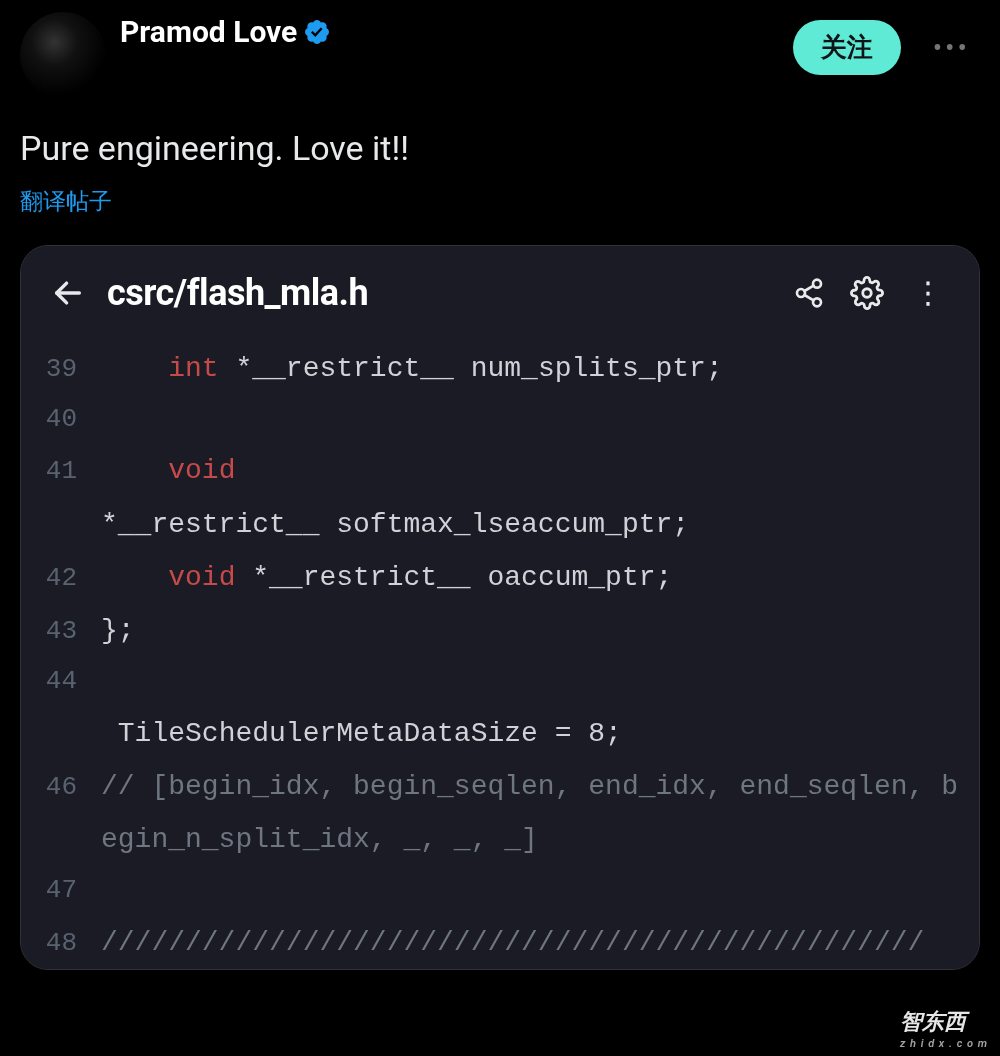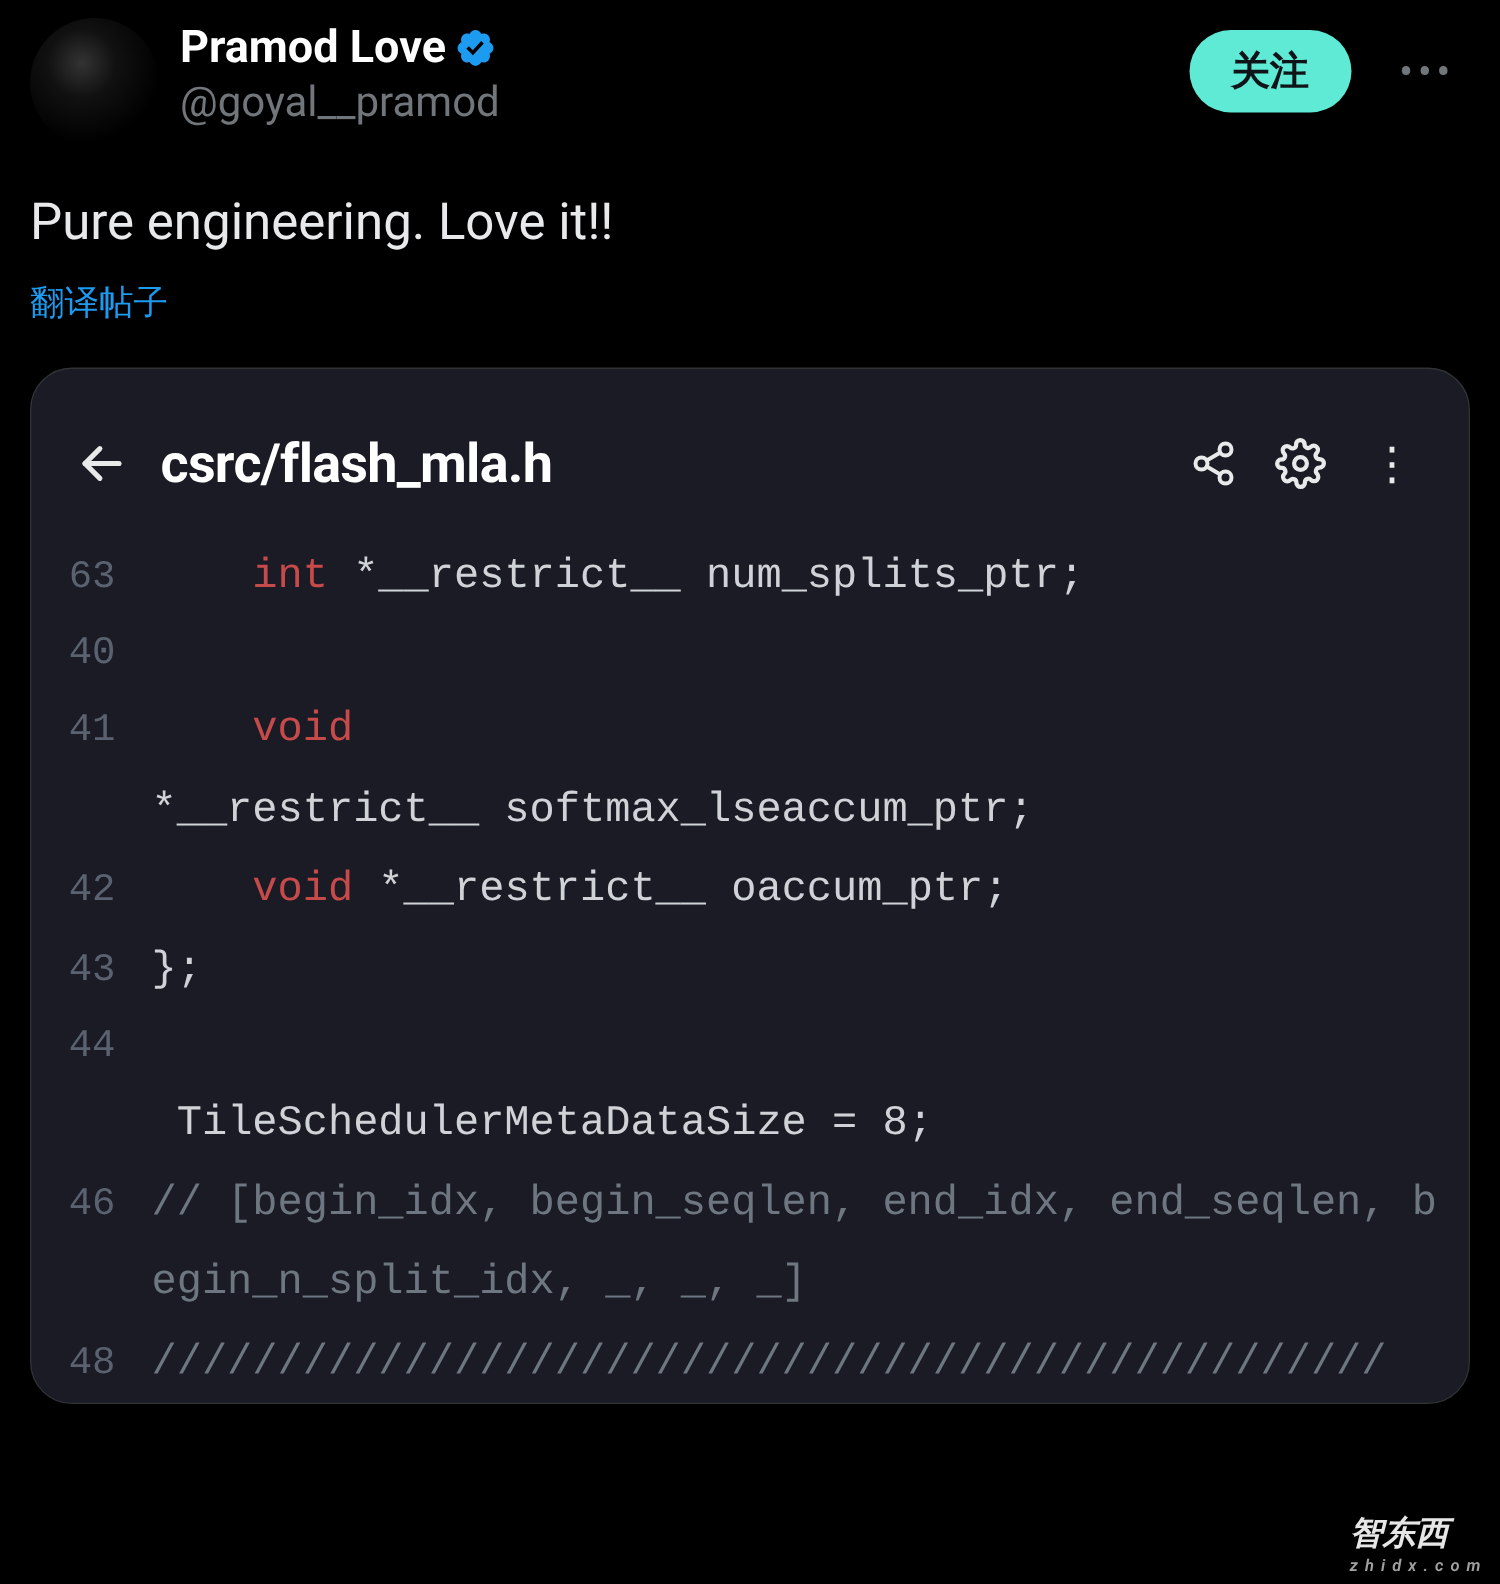--- a/index.html
+++ b/index.html
@@ -93,7 +93,6 @@
             </svg>
         </span>
       </div>
-      <div class="handle">@goyal__pramod</div>
     </div>
     <div class="header-actions">
       <button class="follow-btn">关注</button>

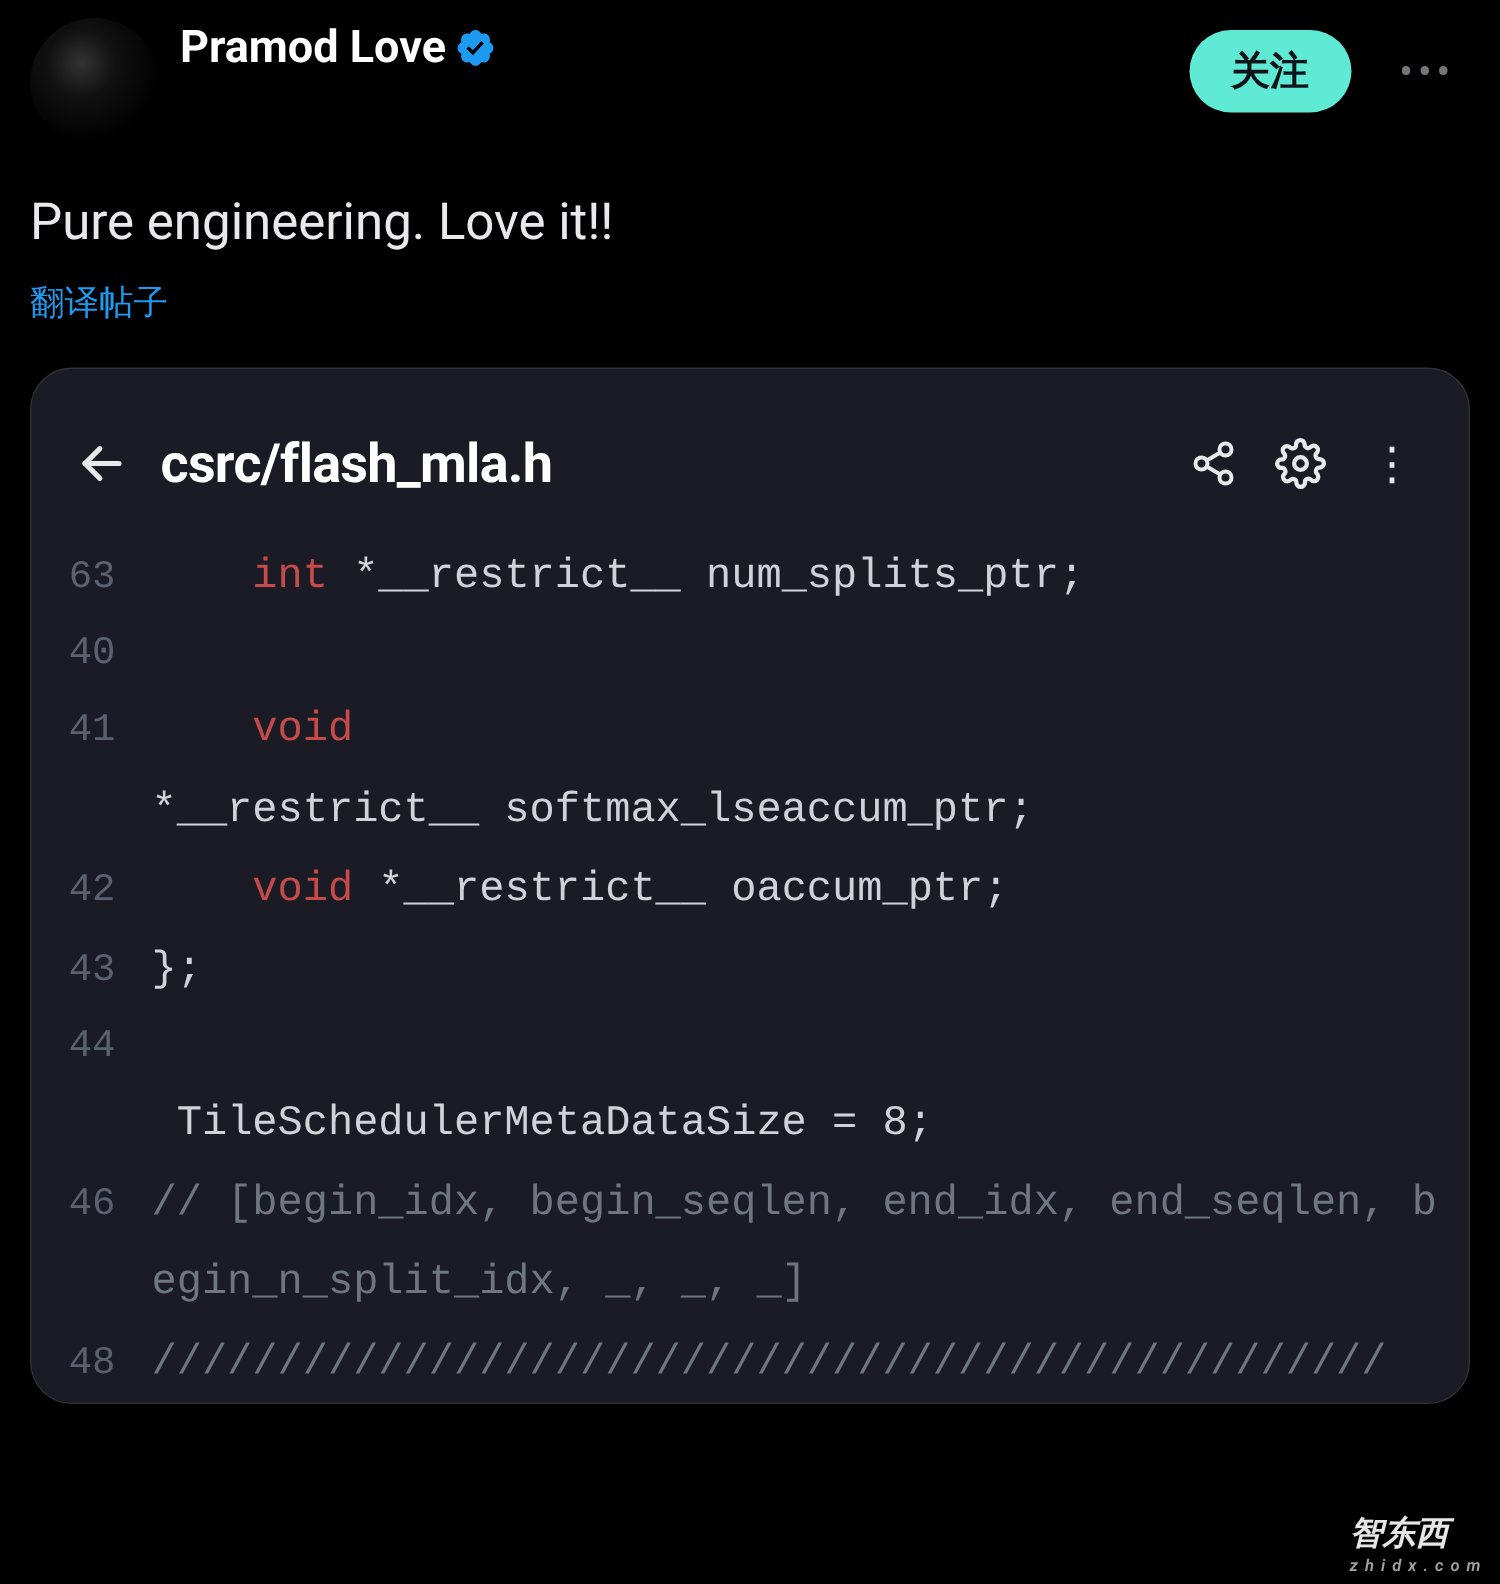--- a/index.html
+++ b/index.html
@@ -43,7 +43,6 @@
   .code-toolbar {
     display: flex; align-items: center; padding: 26px 30px 18px 30px; gap: 22px;
     background: #1a1b24;
-    margin-top: 16px;
   }
   .tb-back { color: #e7e9ea; cursor: pointer; display:flex; }
   .file-path { flex: 1; font-size: 36px; font-weight: 700; color: #fff; letter-spacing: -0.5px; }

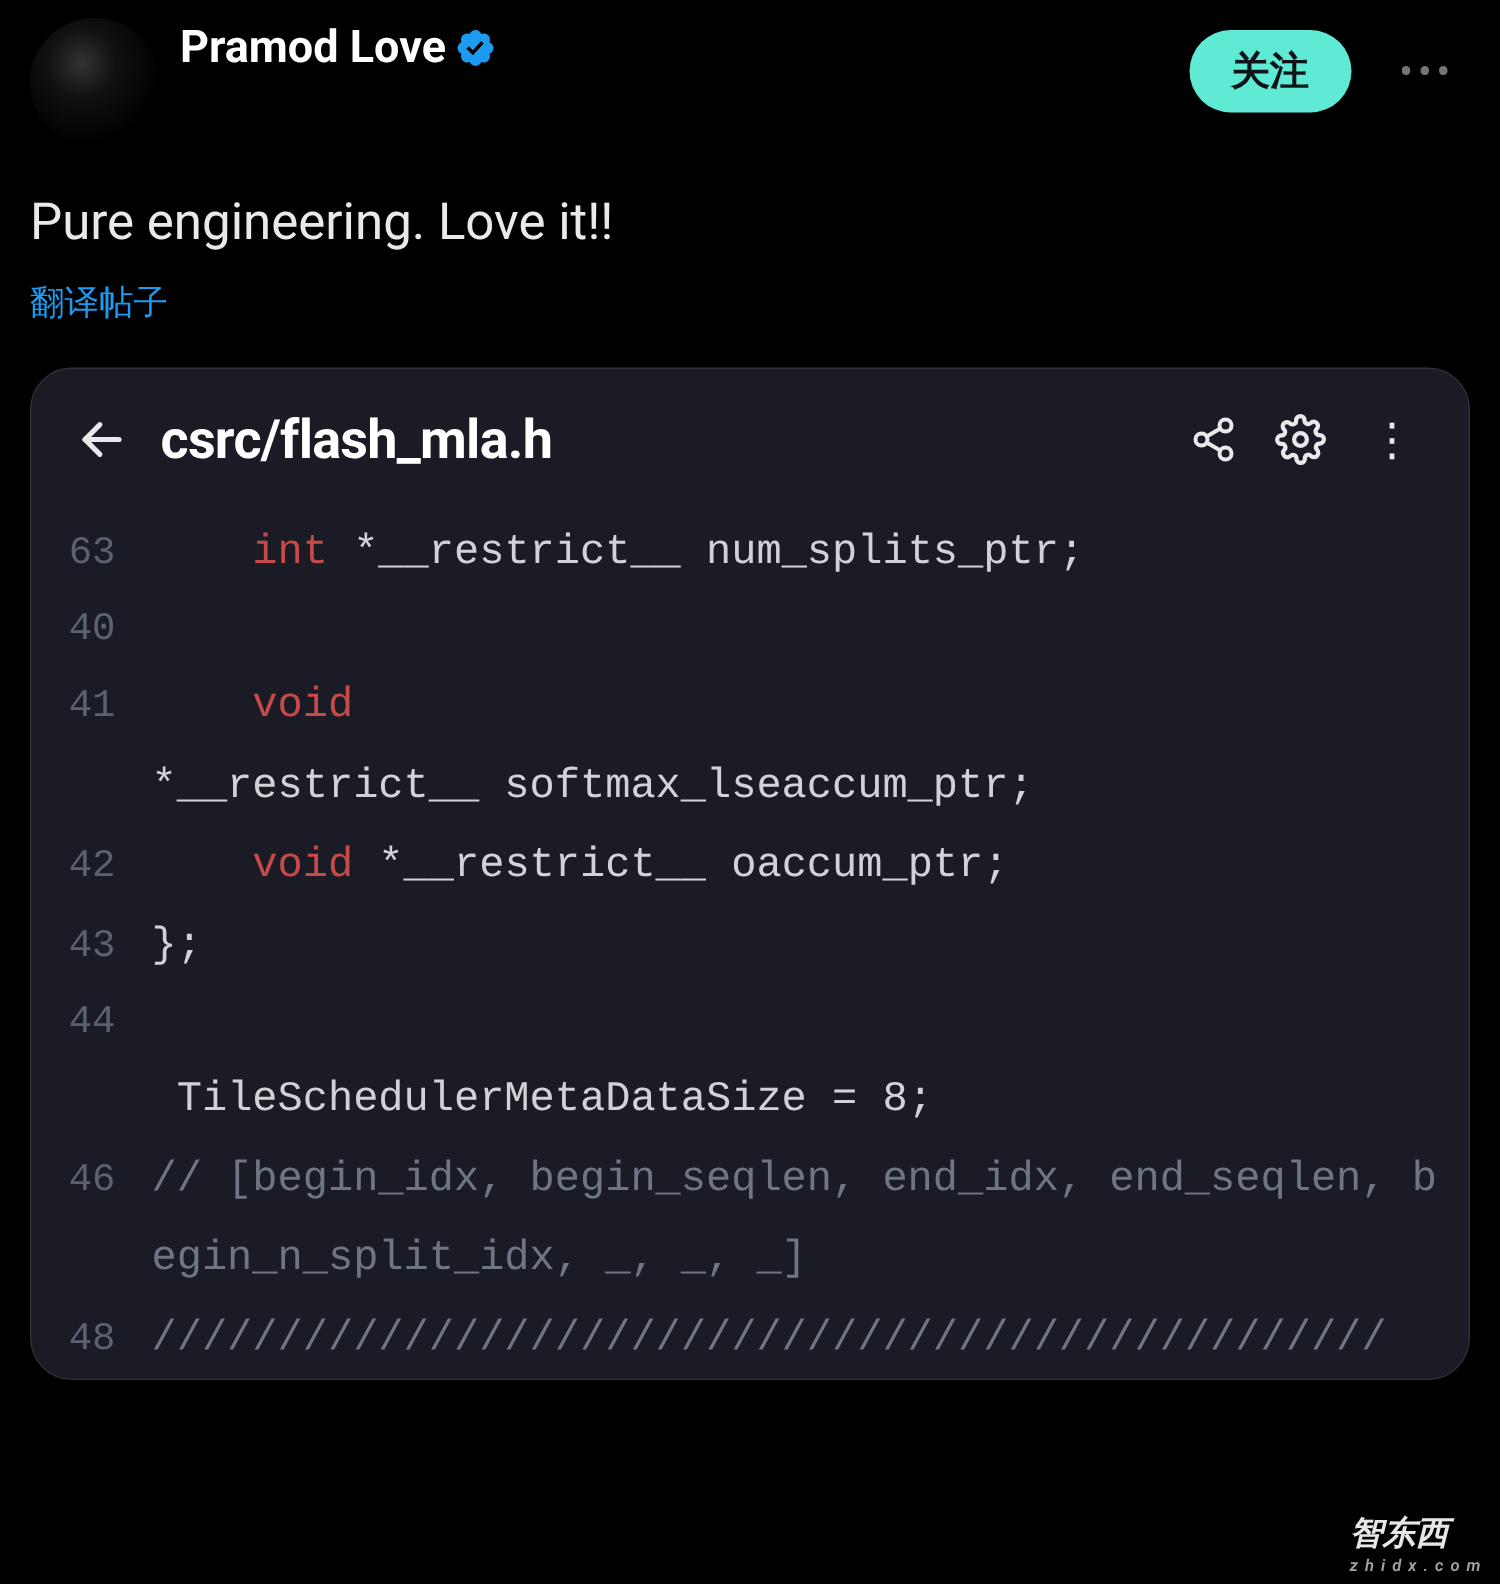--- a/index.html
+++ b/index.html
@@ -132,7 +132,7 @@
 
   <div class="code-body" id="code-body">
       <div class="code-line">
-        <span class="lineno">63</span>
+        <span class="lineno">39</span>
         <span class="code-content">    <span class="kw">int</span> *__restrict__ num_splits_ptr;</span>
       </div>
       <div class="code-line">

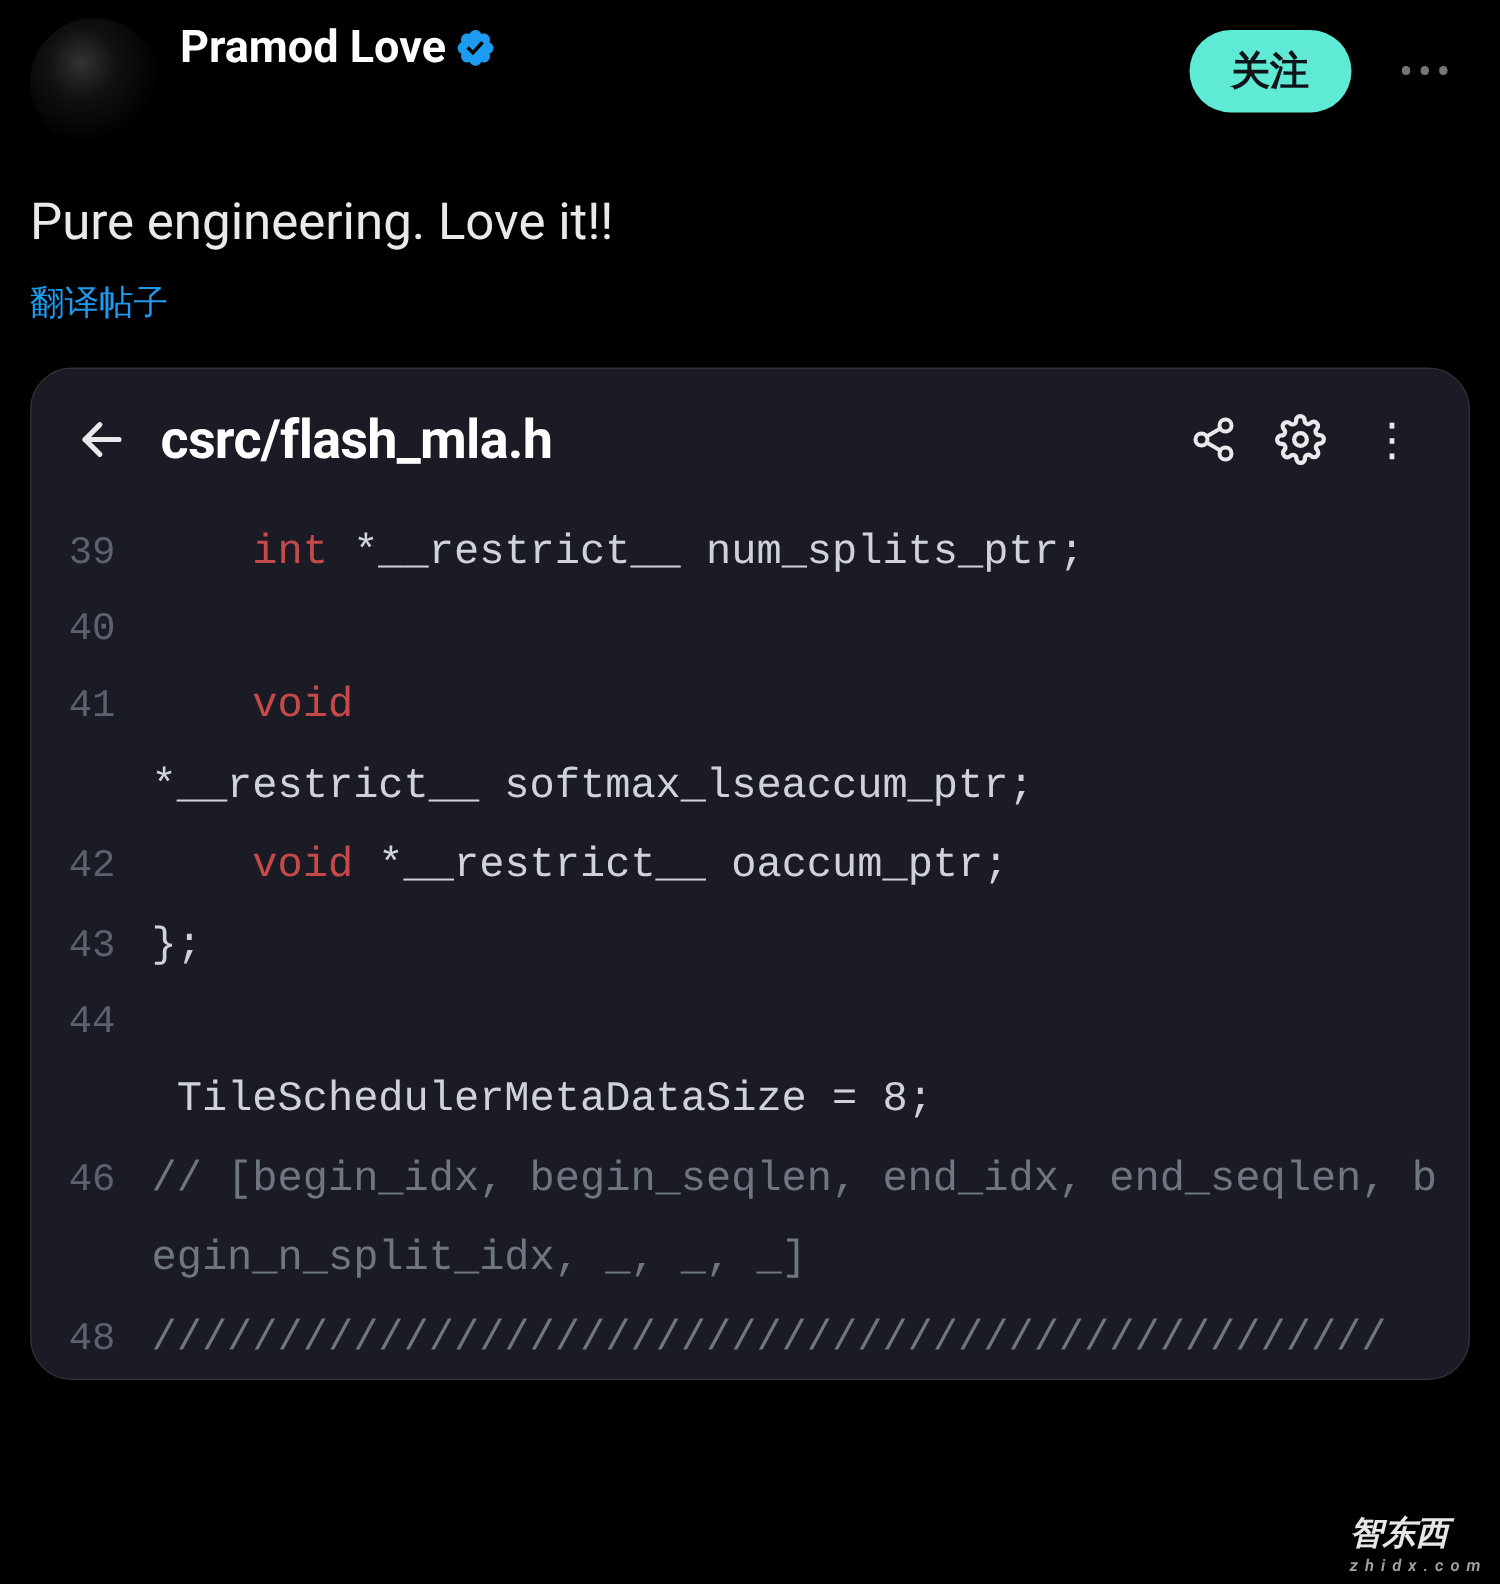--- a/index.html
+++ b/index.html
@@ -168,6 +168,10 @@
         <span class="code-content"><span class="cm">// [begin_idx, begin_seqlen, end_idx, end_seqlen, begin_n_split_idx, _, _, _]</span></span>
       </div>
       <div class="code-line">
+        <span class="lineno">47</span>
+        <span class="code-content"></span>
+      </div>
+      <div class="code-line">
         <span class="lineno">48</span>
         <span class="code-content"><span class="cm">/////////////////////////////////////////////////</span></span>
       </div>

